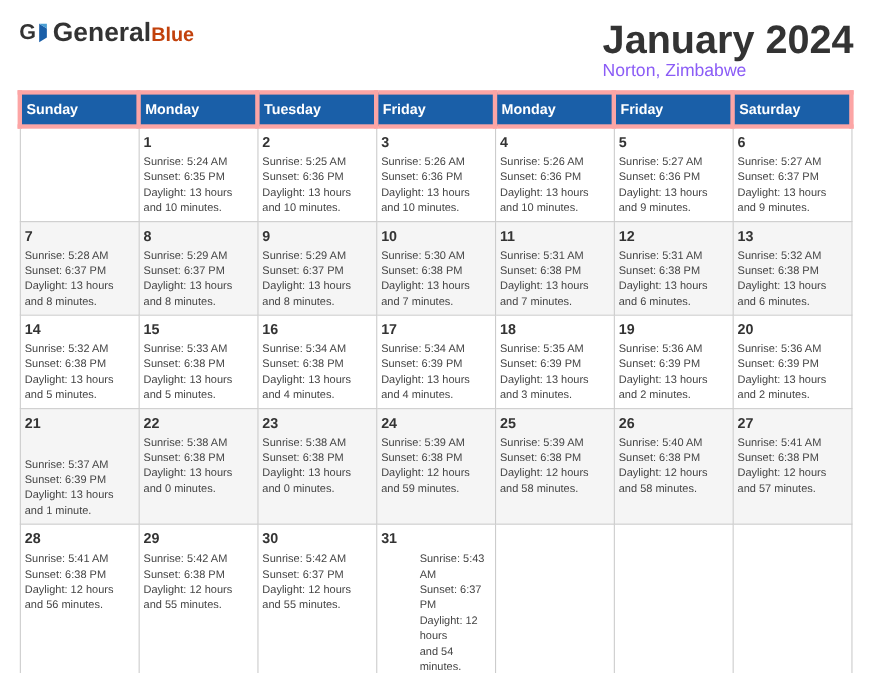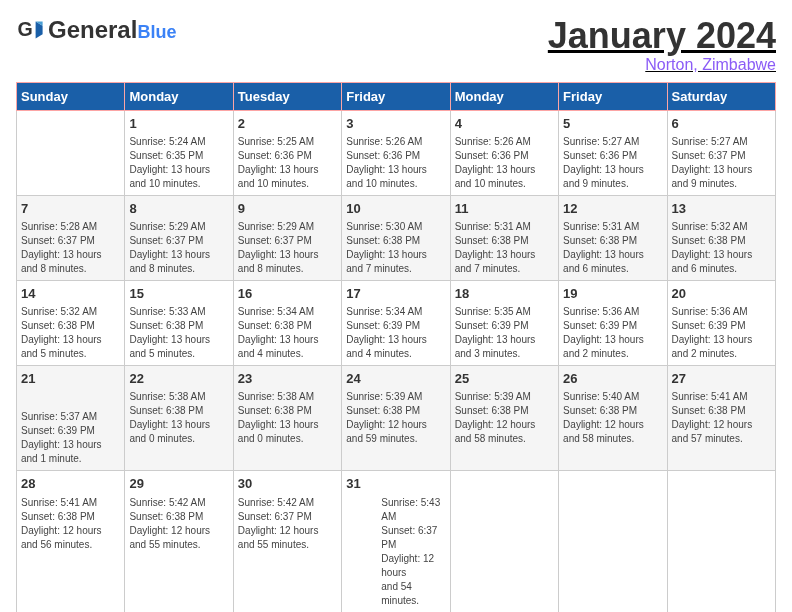--- a/index.html
+++ b/index.html
@@ -93,7 +93,7 @@
       <polygon points="28,8 38,8 38,14" fill="#4a9fd4"></polygon>
     </svg>
     <div>
-      <span style="font-size:24px;font-weight:bold;color:#333;">General</span><span style="font-size:18px;font-weight:bold;color:#3b82f6;">Blue</span>
+      <span style="font-size:24px;font-weight:bold;color:#333;">General</span><span style="font-size:18px;font-weight:bold;color:#c2410c;">Blue</span>
     </div>
   </div>
   <div class="title-block">

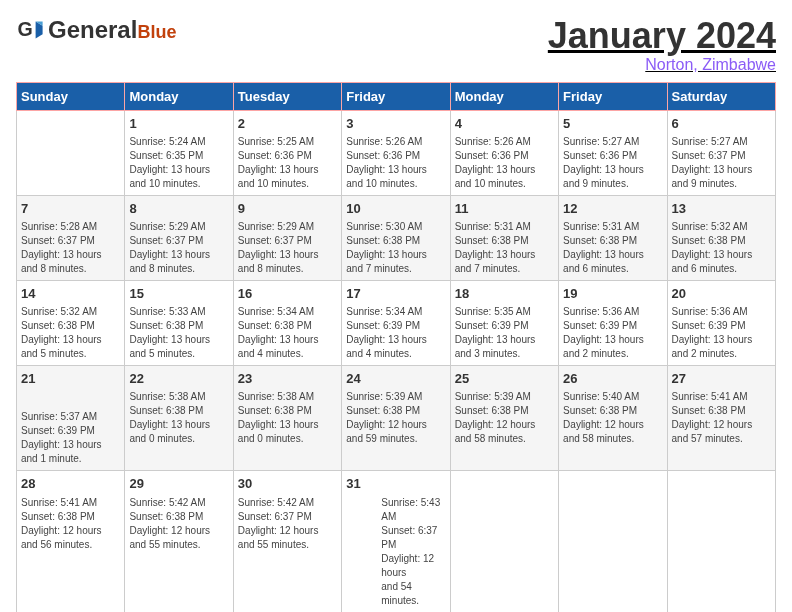--- a/index.html
+++ b/index.html
@@ -26,8 +26,6 @@
       height: 28px;
     }
     .title-block {
-      text-align: right;
-      text-decoration: underline;
     }
     .calendar-title {
       font-size: 36px;

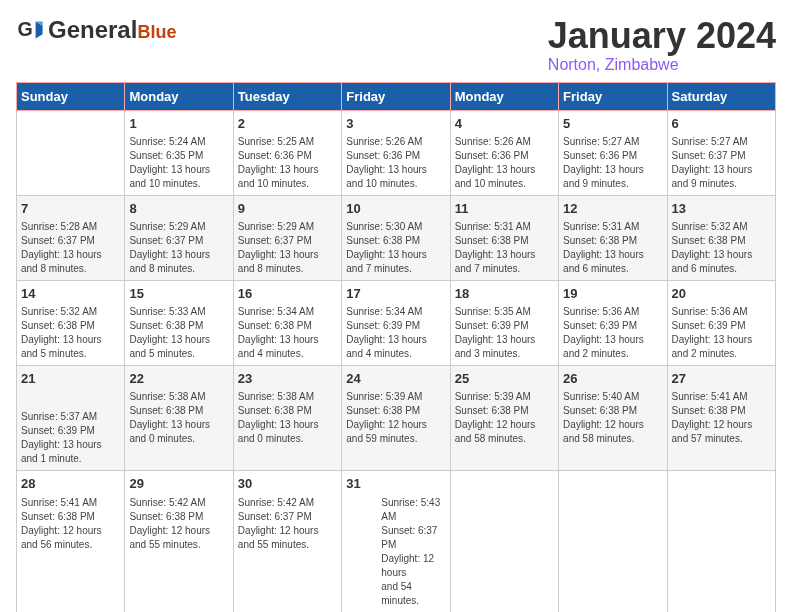--- a/index.html
+++ b/index.html
@@ -49,7 +49,7 @@
       text-align: left;
       font-size: 13px;
       font-weight: bold;
-      border: 1px solid #fca5a5;
+      border: 4px solid #fca5a5;
     }
     tbody tr td {
       border: 1px solid #ccc;

